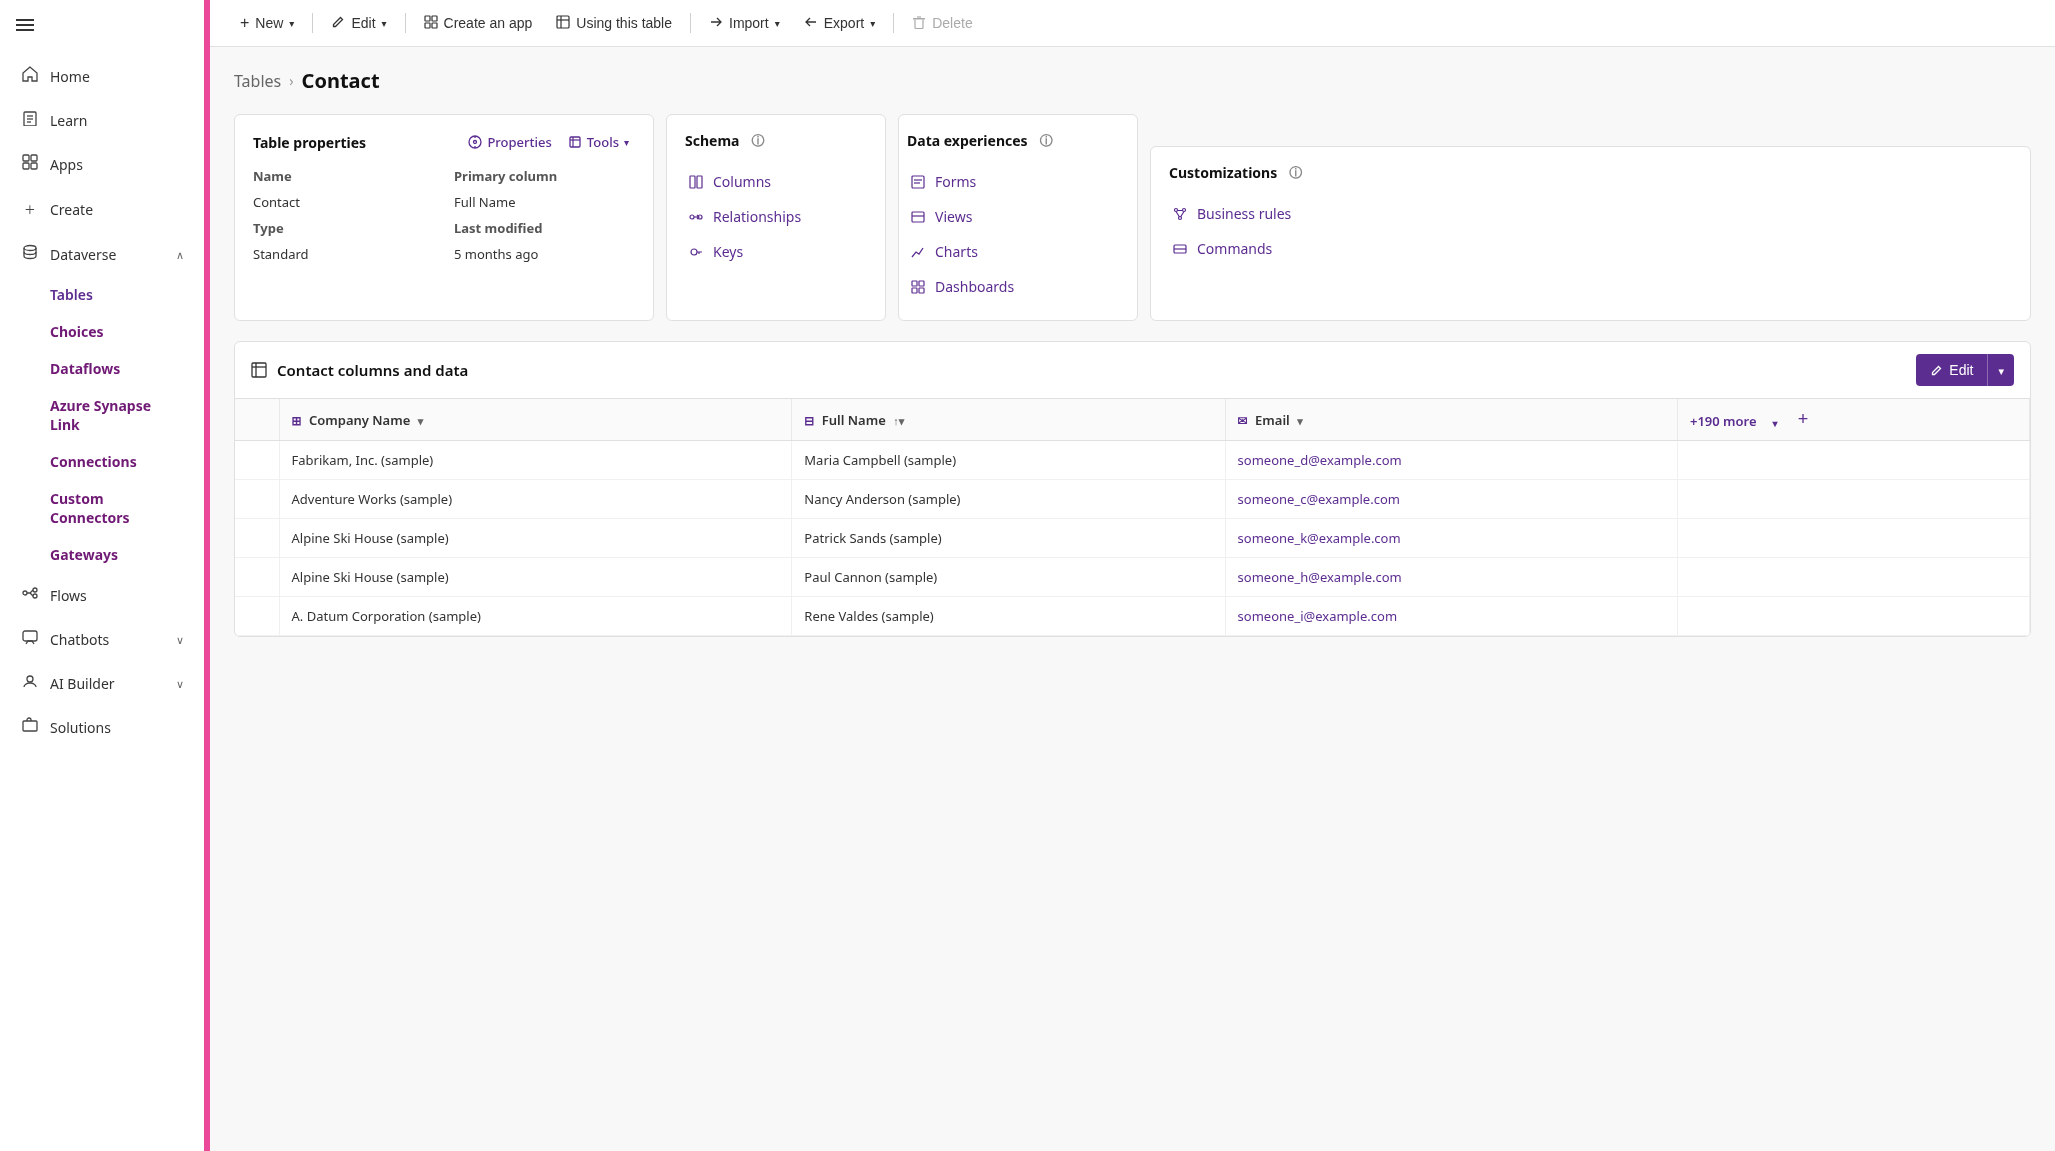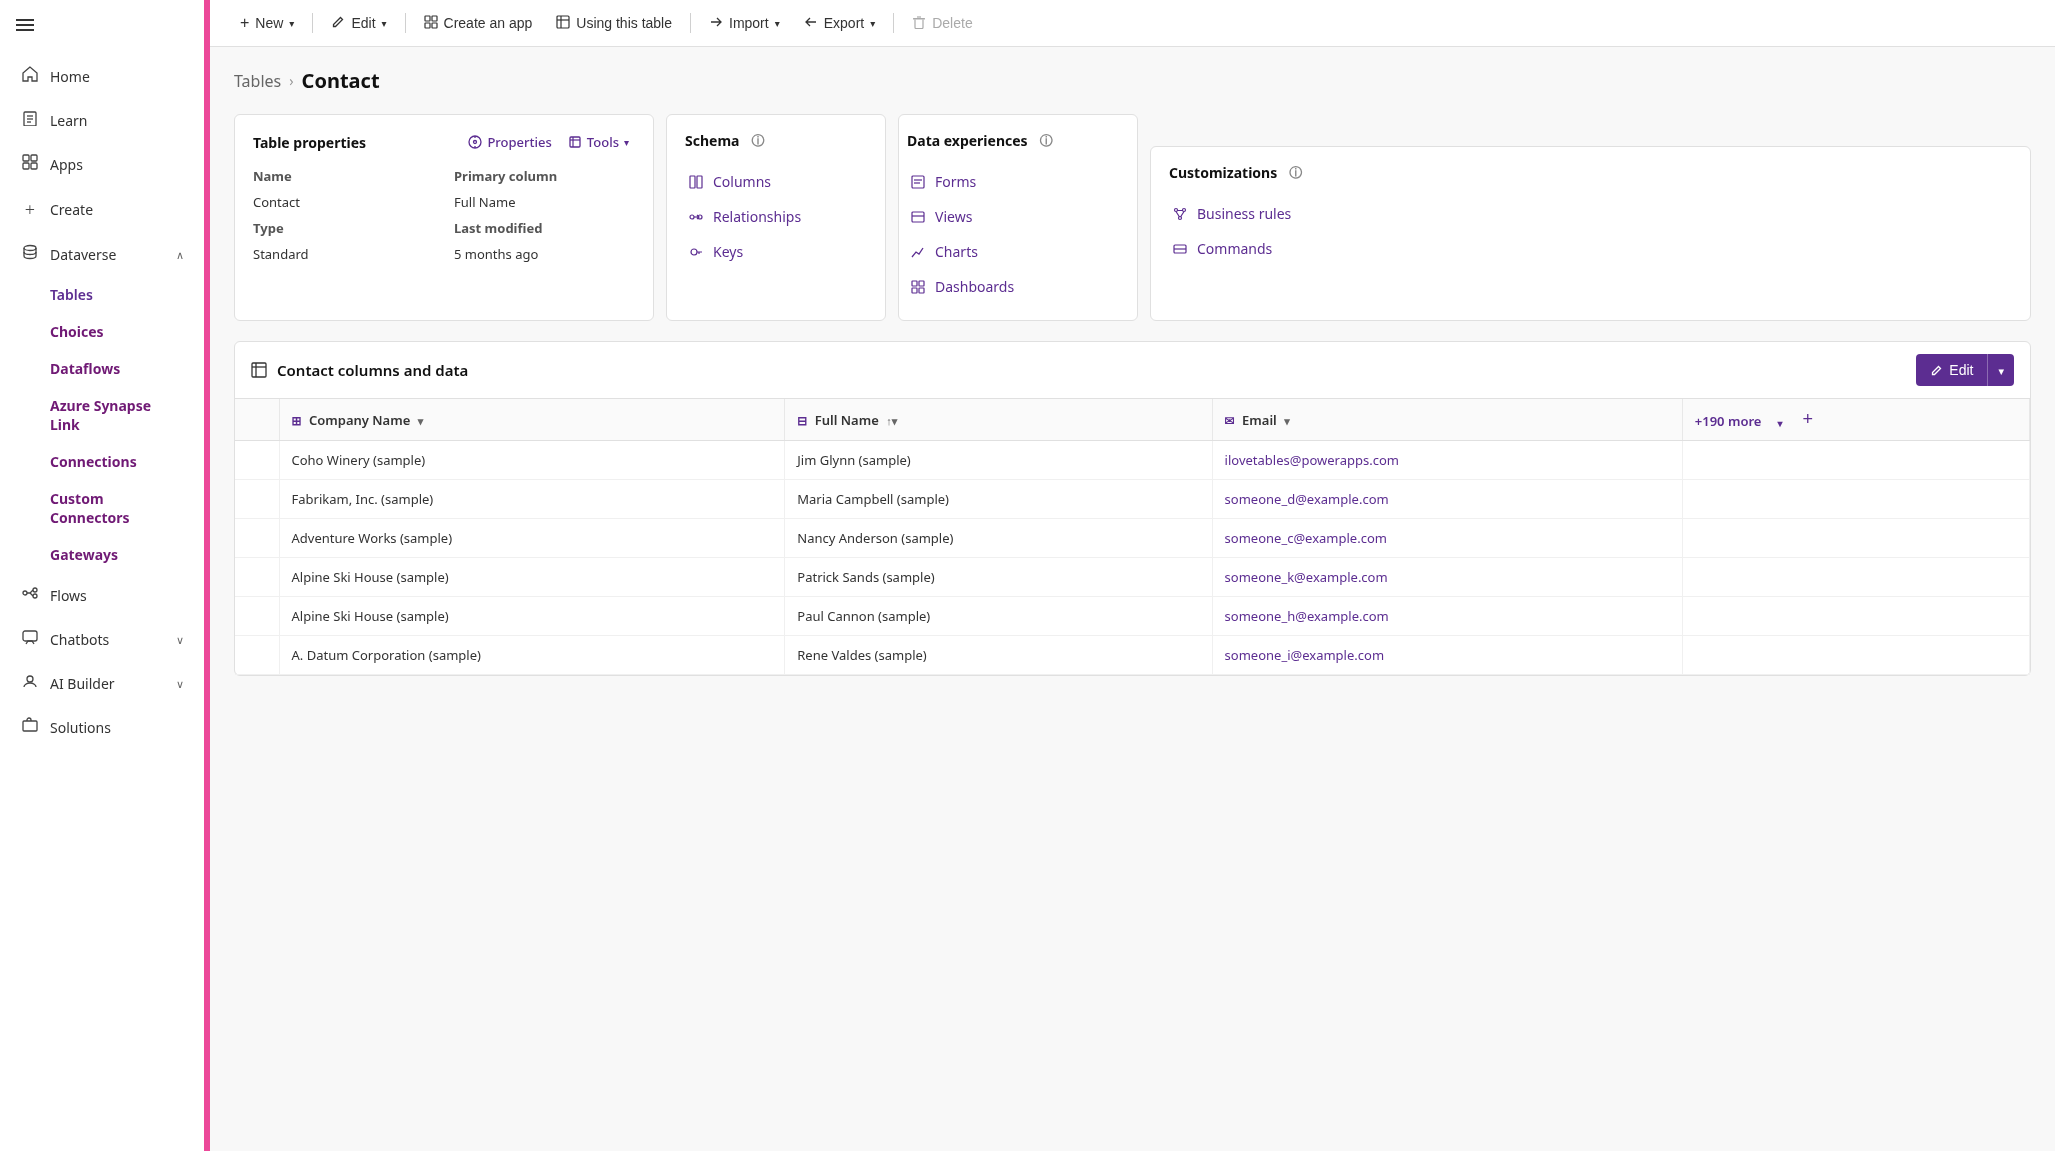--- a/index.html
+++ b/index.html
@@ -638,13 +638,6 @@
           </tr>
         </thead>
         <tbody id="table-body">
-        <tr>
-    <td class="checkbox-cell"></td>
-    <td>Coho Winery (sample)</td>
-    <td>Jim Glynn (sample)</td>
-    <td class="email-cell">ilovetables@powerapps.com</td>
-    <td></td>
-  </tr>
             <tr>
     <td class="checkbox-cell"></td>
     <td>Fabrikam, Inc. (sample)</td>

